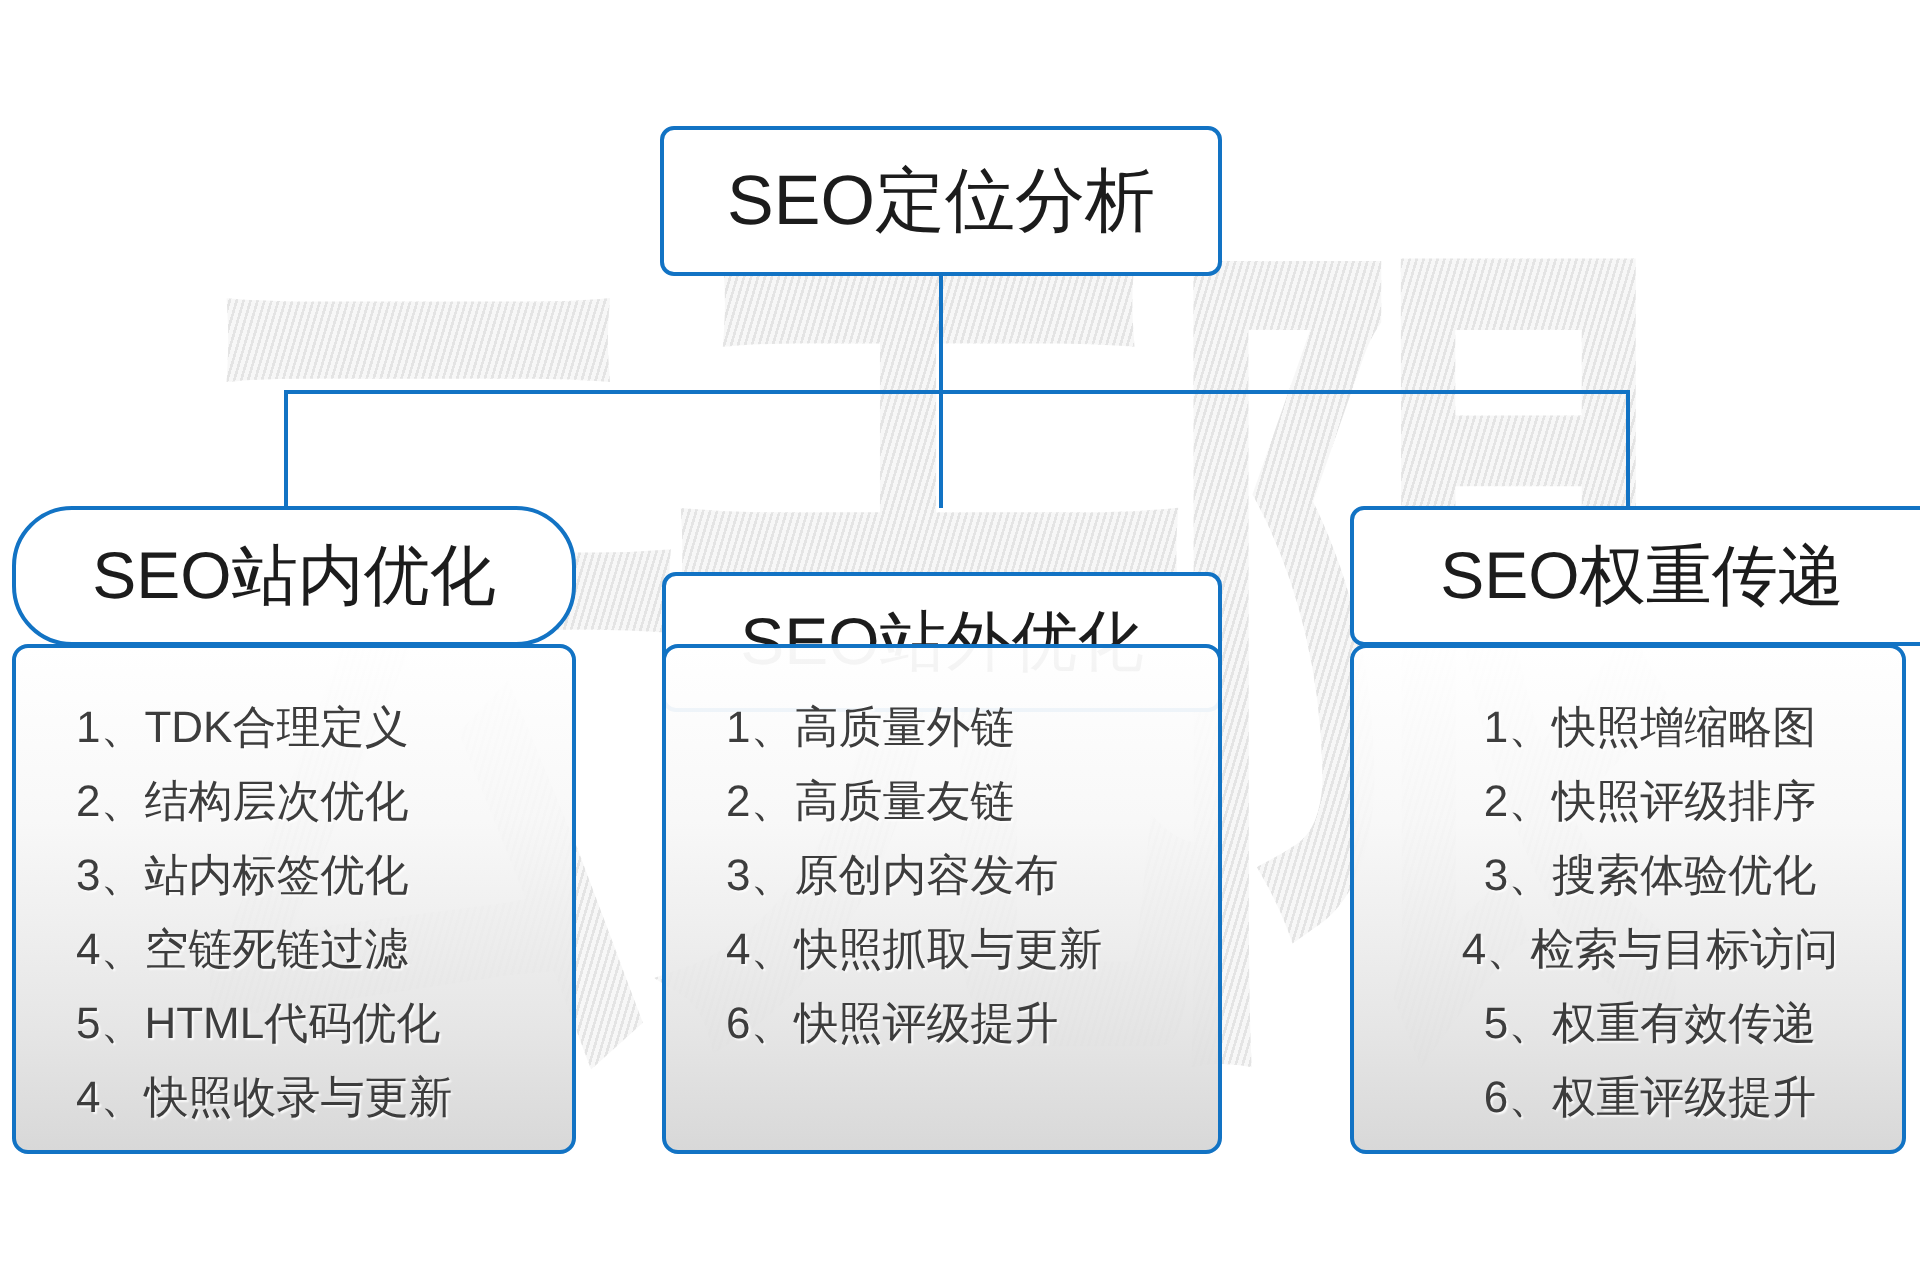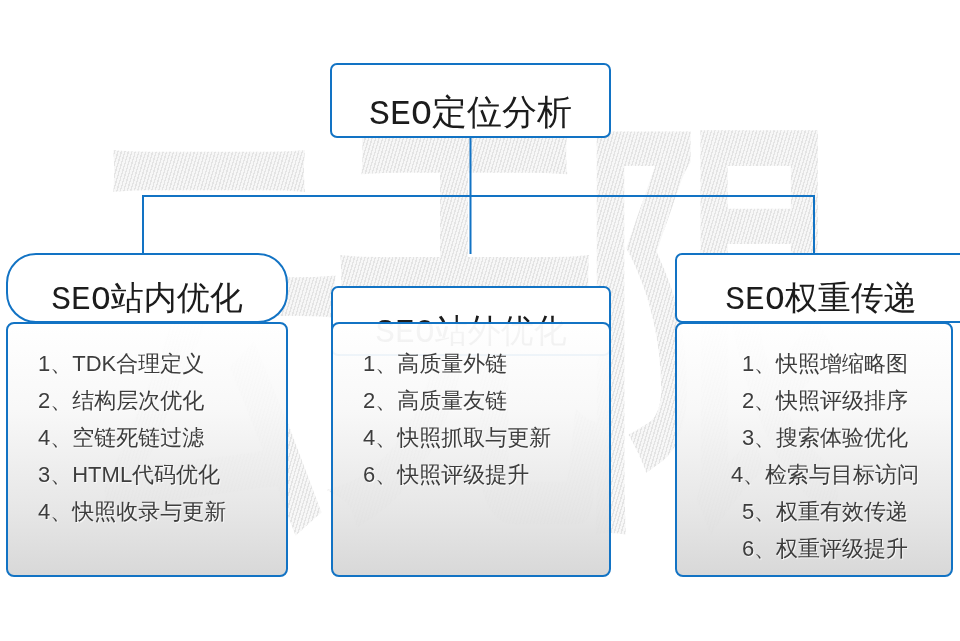--- a/index.html
+++ b/index.html
@@ -41,9 +41,8 @@
     border:2px solid #1273c4;
     border-radius:7px;
     background:#ffffff;
-    display:flex;align-items:flex-end;justify-content:center;
+    display:flex;align-items:center;justify-content:center;
     color:#1c1c1c;
-    font-family:Liberation Mono, monospace;
   }
   .root-box{
     left:330px;top:63px;width:281px;height:75px;

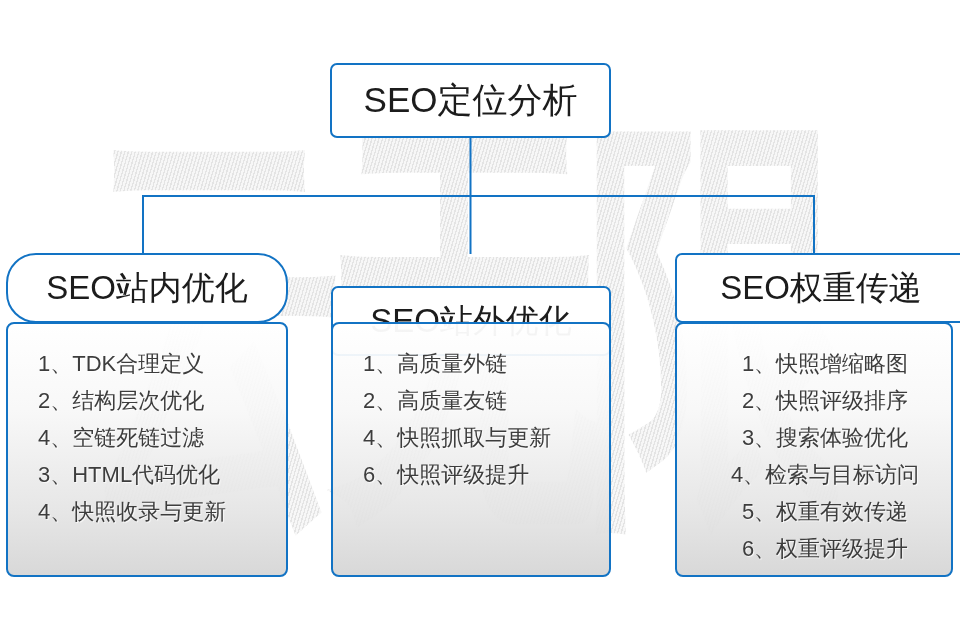--- a/index.html
+++ b/index.html
@@ -107,6 +107,7 @@
   <div class="list-box lb-left">
     <div class="list-item">1、TDK合理定义</div>
     <div class="list-item">2、结构层次优化</div>
+    <div class="list-item">3、站内标签优化</div>
     <div class="list-item">4、空链死链过滤</div>
     <div class="list-item">3、HTML代码优化</div>
     <div class="list-item">4、快照收录与更新</div>

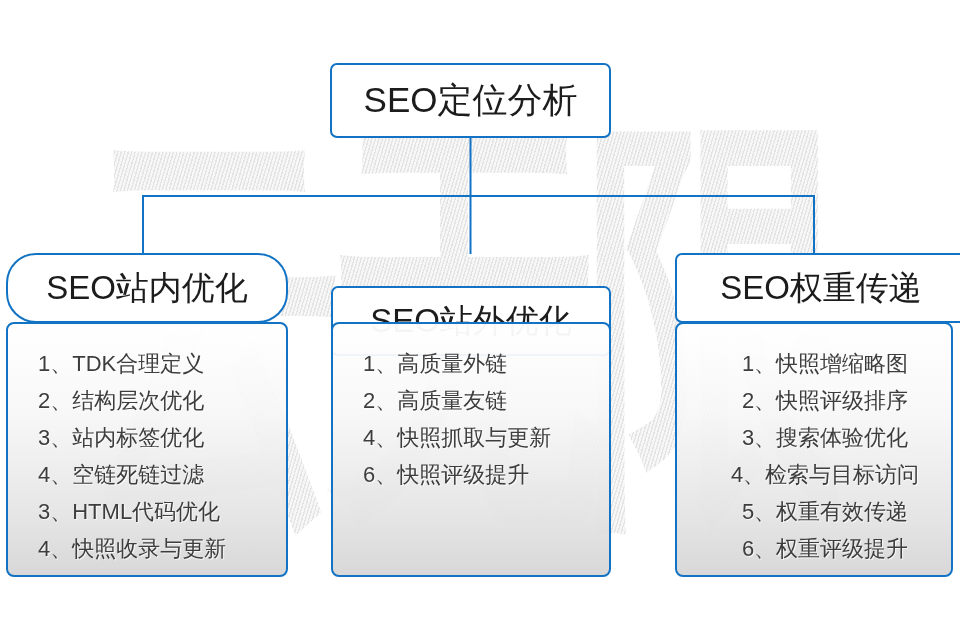--- a/index.html
+++ b/index.html
@@ -121,6 +121,7 @@
   <div class="list-box lb-mid">
     <div class="list-item">1、高质量外链</div>
     <div class="list-item">2、高质量友链</div>
+    <div class="list-item">3、原创内容发布</div>
     <div class="list-item">4、快照抓取与更新</div>
     <div class="list-item">6、快照评级提升</div>
   </div>

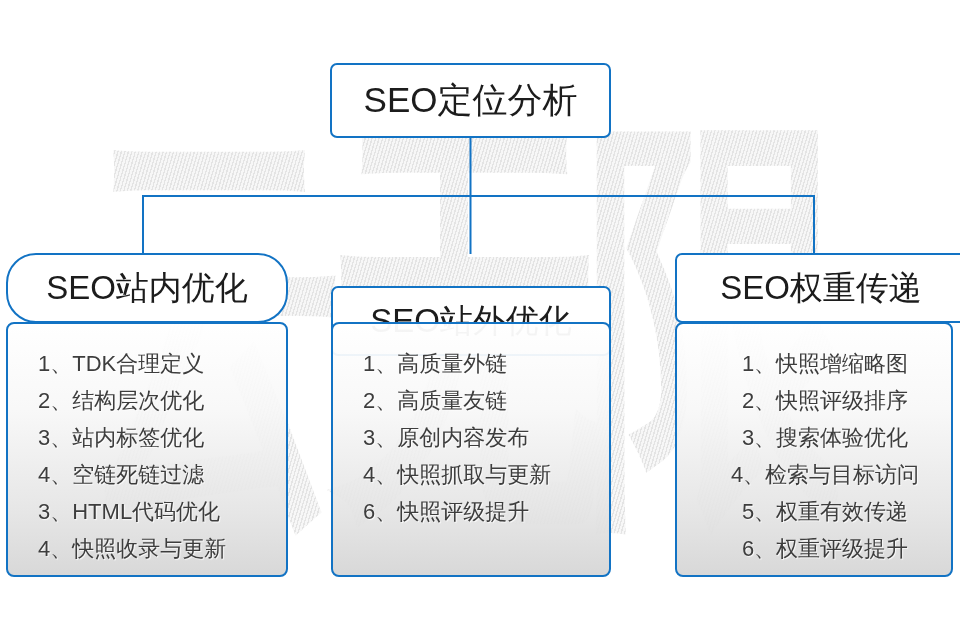--- a/index.html
+++ b/index.html
@@ -109,7 +109,7 @@
     <div class="list-item">2、结构层次优化</div>
     <div class="list-item">3、站内标签优化</div>
     <div class="list-item">4、空链死链过滤</div>
-    <div class="list-item">3、HTML代码优化</div>
+    <div class="list-item">5、HTML代码优化</div>
     <div class="list-item">4、快照收录与更新</div>
   </div>
 

